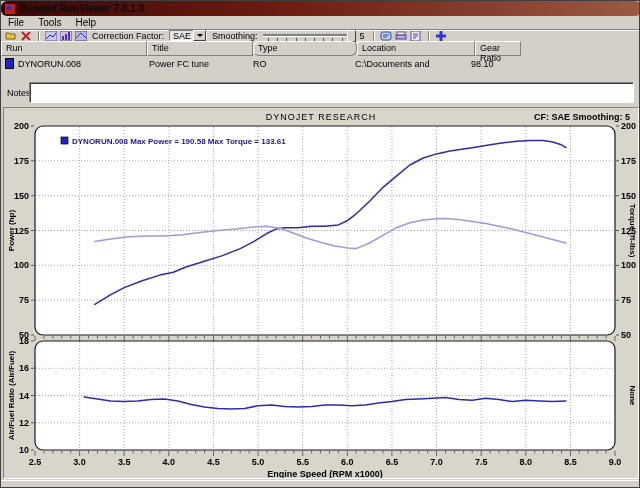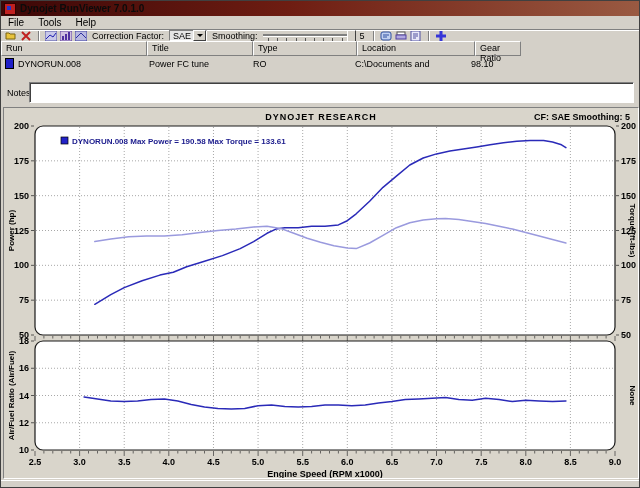--- a/index.html
+++ b/index.html
@@ -9,7 +9,7 @@
   
   #titlebar{position:absolute;left:0;top:0;width:640px;height:15px;
     background:linear-gradient(90deg,#3c0707 0%,#6e1d12 45%,#9a5a42 100%);
-    display:flex;align-items:center;padding-left:3px;box-sizing:border-box;}
+    display:flex;align-items:center;padding-left:3px;box-sizing:border-box;border-radius:6px;}
   #titlebar .title-text{font-weight:bold;font-size:10px;color:#0b0b0b;margin-left:4px;}
   .app-icon{width:10px;height:10px;position:relative;background:#c02020;border:1px solid #300;}
   .app-icon:after{content:"";position:absolute;left:2px;top:2px;width:4px;height:4px;background:#2233cc;}

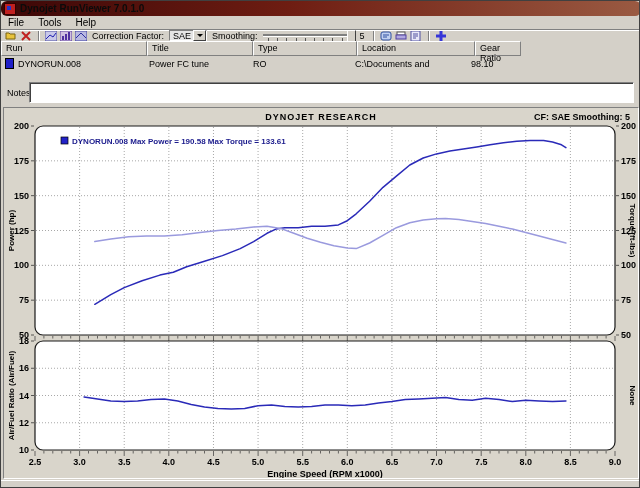--- a/index.html
+++ b/index.html
@@ -39,7 +39,7 @@
   .th{background:#d4d0c8;border:1px solid;border-color:#fff #808080 #808080 #fff;
     font-size:9px;padding:1px 4px;height:11px;box-sizing:content-box;}
   .td{font-size:9px;padding:2px 4px;height:11px;display:flex;align-items:center;gap:4px;}
-  .c-run{width:136px;} .c-title{width:96px;} .c-type{width:94px;} .c-loc{width:108px;} .c-gear{flex:1;}
+  .c-run{width:136px;} .c-title{width:96px;} .c-type{width:94px;border-radius:6px;} .c-loc{width:108px;} .c-gear{flex:1;}
   .run-swatch{width:7px;height:9px;background:#2020c8;border:1px solid #000;flex:0 0 auto;}
   
   #notes-row{position:absolute;left:0;top:80px;width:640px;height:24px;}

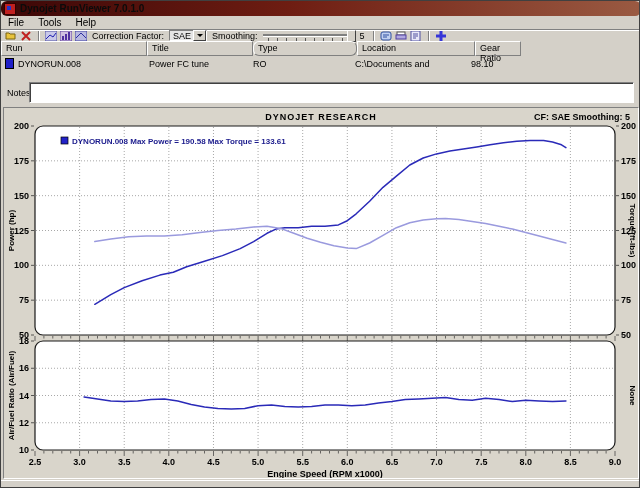--- a/index.html
+++ b/index.html
@@ -51,7 +51,7 @@
   #chart-panel{position:absolute;left:2px;top:106px;width:636px;height:372px;
     background:#d9d5cb;border:1px solid;border-color:#808080 #fff #fff #808080;box-sizing:border-box;}
   #chart-header-center{position:absolute;left:0;top:4px;width:100%;text-align:center;
-    font-size:9px;font-weight:bold;letter-spacing:1px;}
+    font-size:9px;font-weight:normal;letter-spacing:1px;}
   #chart-header-right{position:absolute;right:8px;top:4px;font-size:9px;font-weight:bold;}
   #chart-svg{position:absolute;left:0;top:0;width:634px;height:370px;}
   

